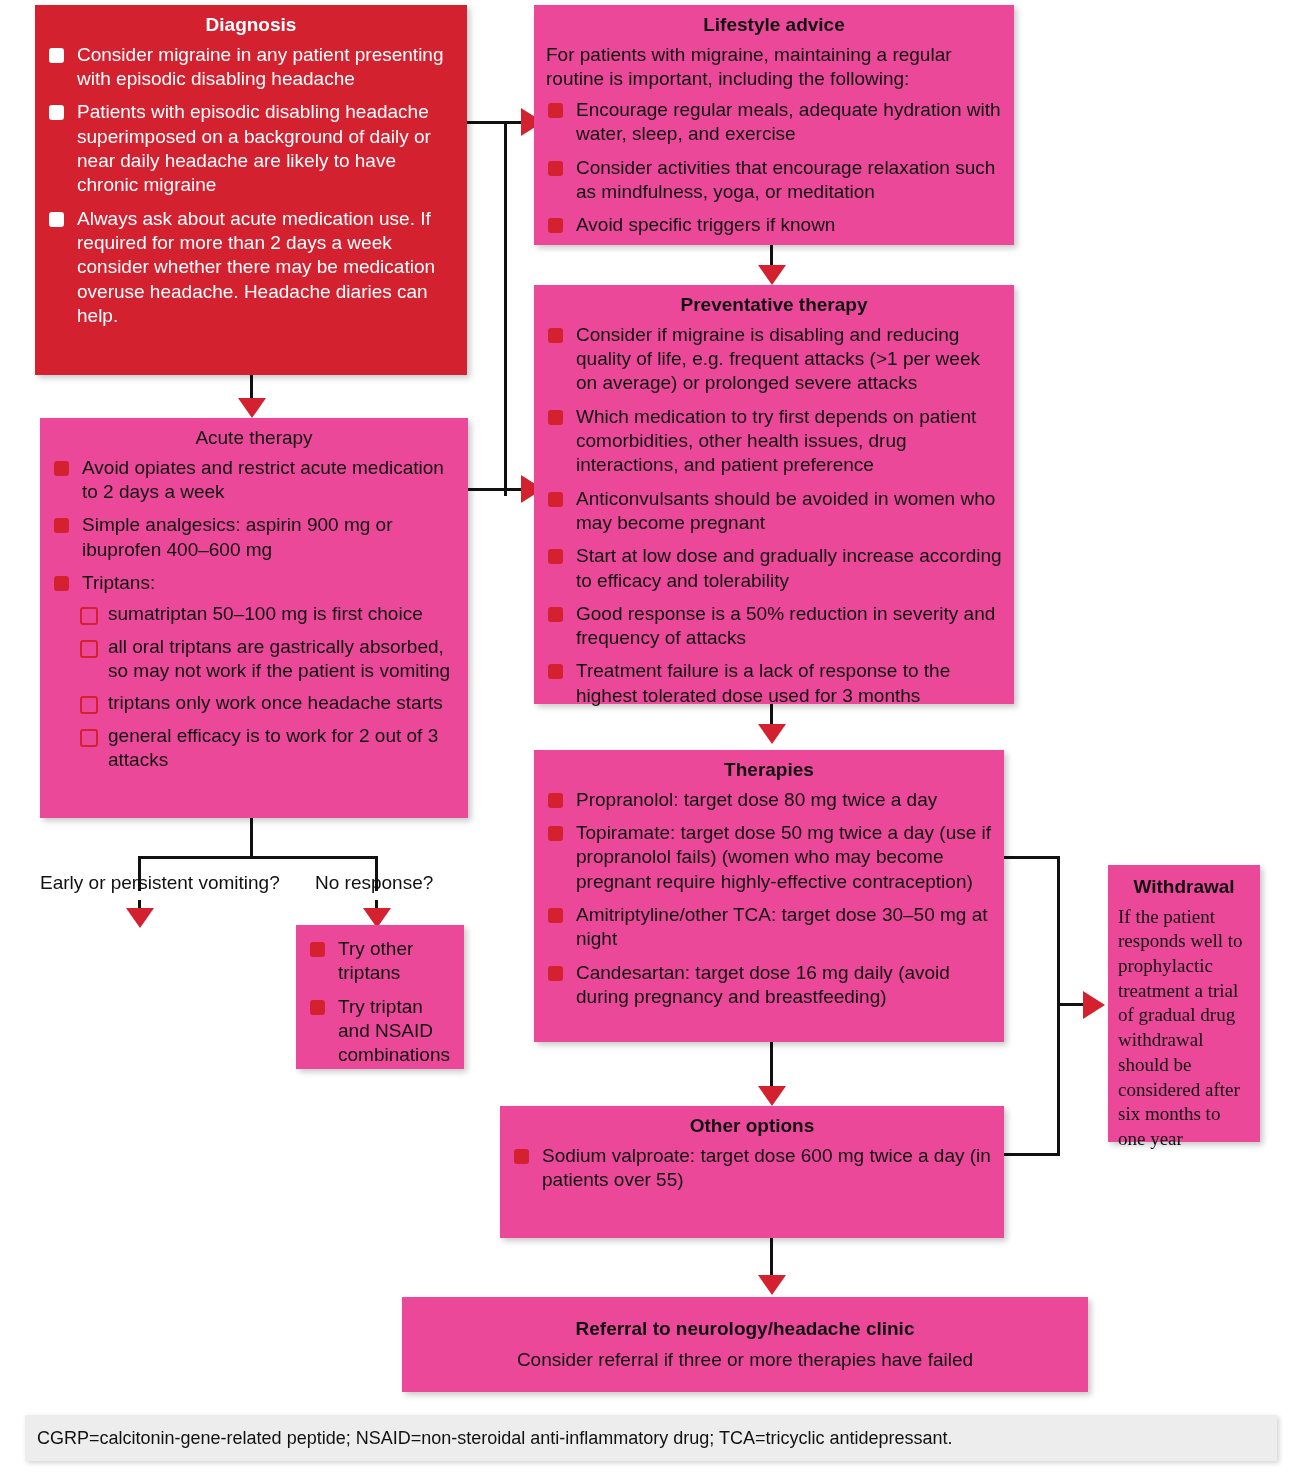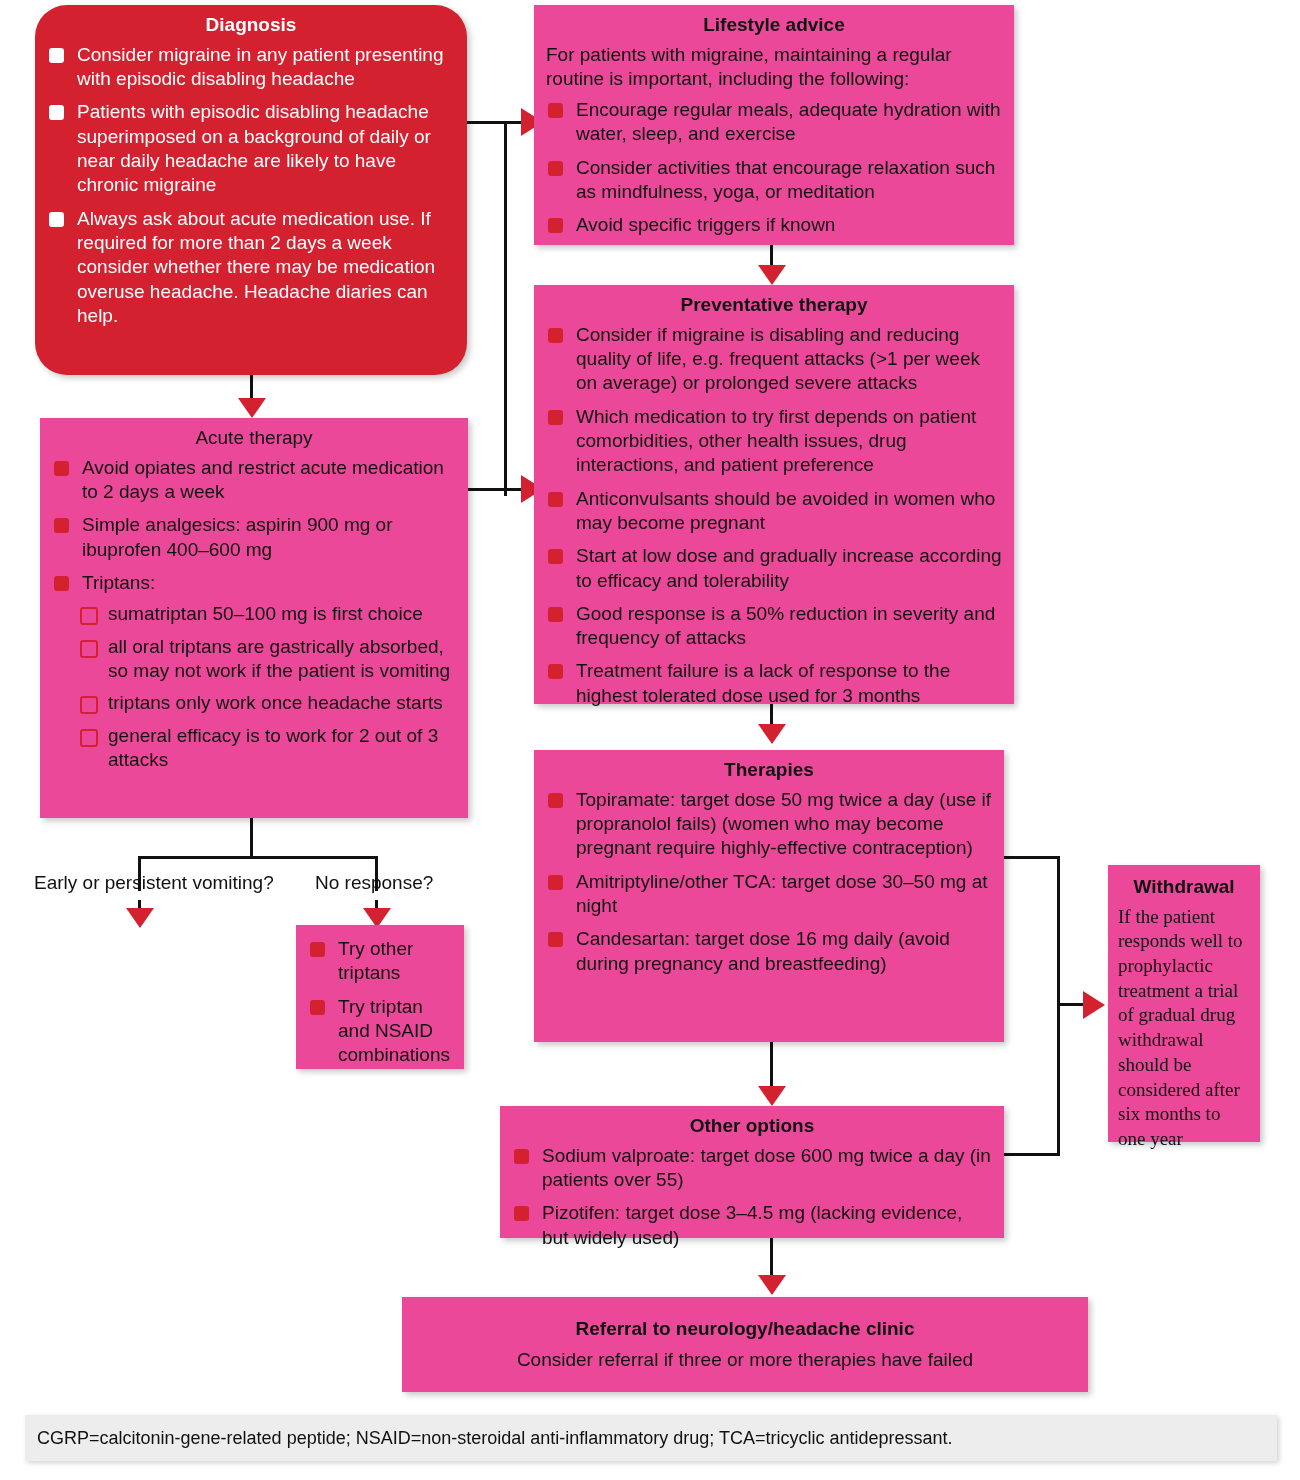--- a/index.html
+++ b/index.html
@@ -148,7 +148,7 @@
   <div class="branch-label" style="left:34px; top:872px;">Early or persistent vomiting?</div>
   <div class="branch-label" style="left:315px; top:872px;">No response?</div>
 
-  <div class="box red" style="left:35px; top:5px; width:432px; height:370px;border-radius:32px;">
+  <div class="box red" style="left:35px; top:5px; width:432px; height:370px;">
     <div class="title">Diagnosis</div>
     <ul>
       <li>Consider migraine in any patient presenting with episodic disabling headache</li>

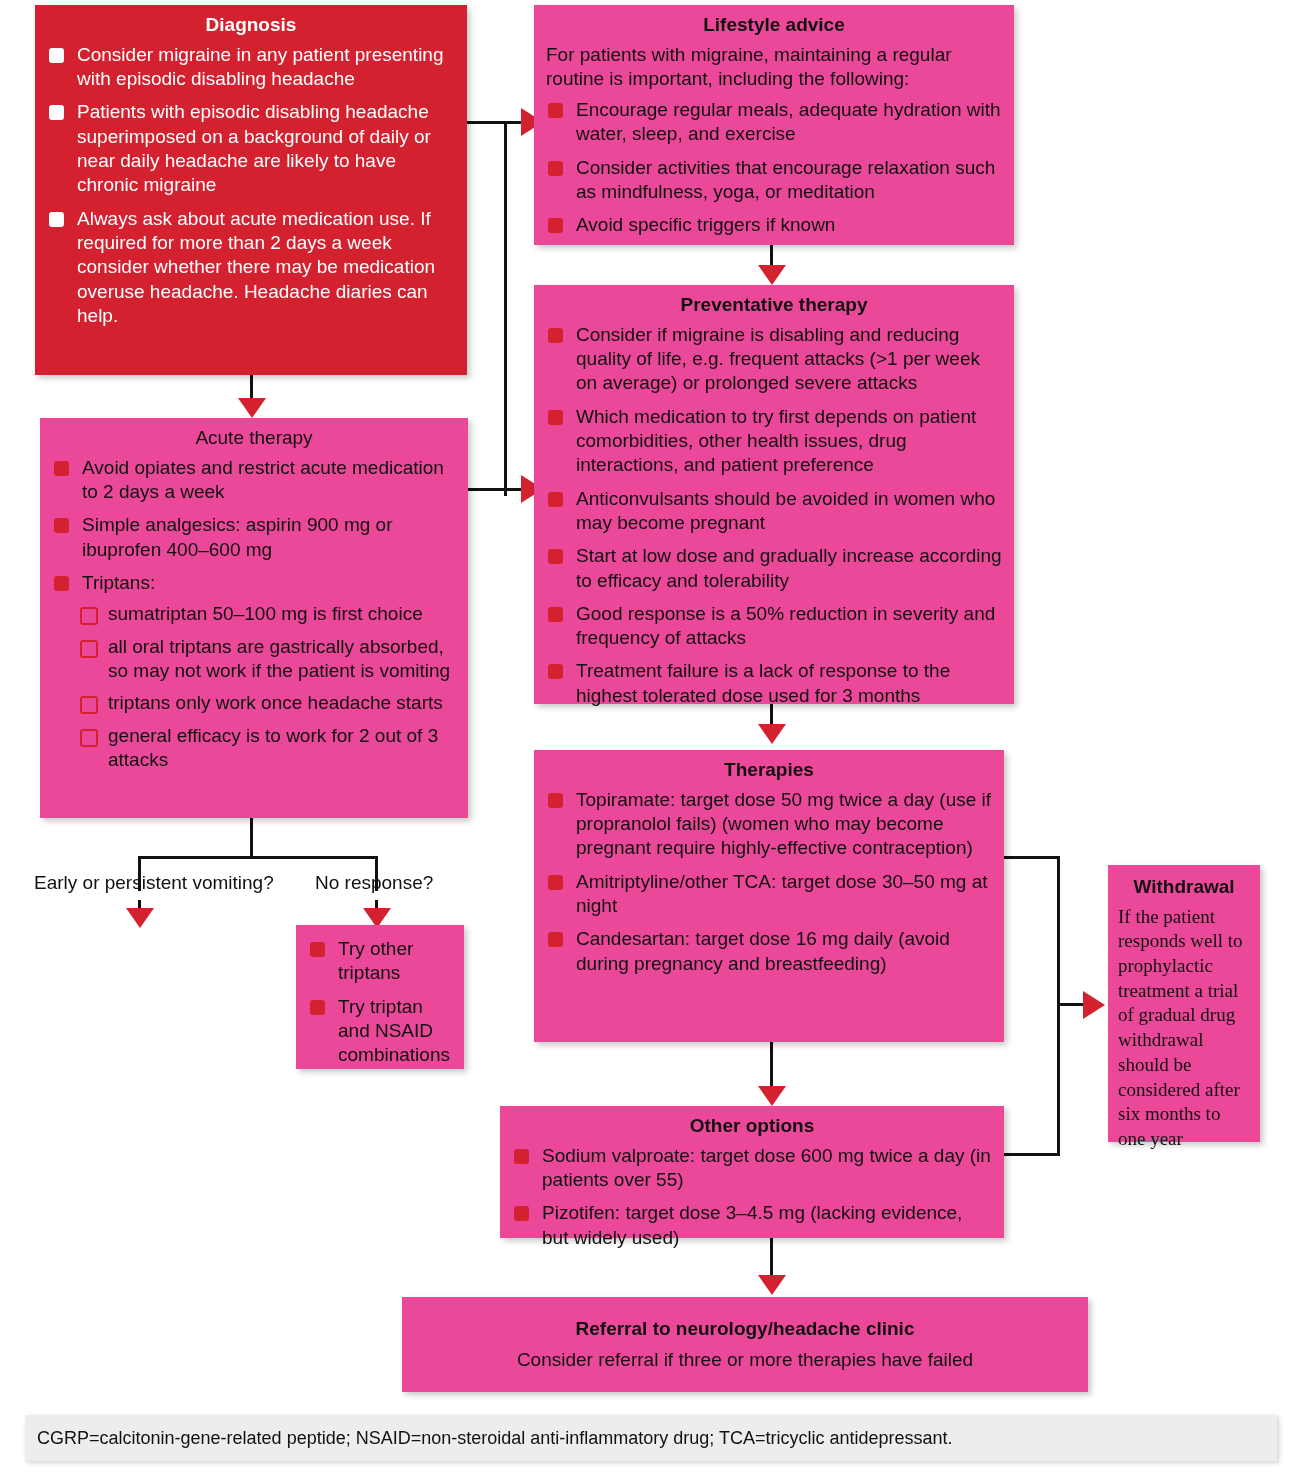--- a/index.html
+++ b/index.html
@@ -197,6 +197,7 @@
   <div class="box" style="left:534px; top:750px; width:470px; height:292px;">
     <div class="title">Therapies</div>
     <ul>
+      <li>Propranolol: target dose 80 mg twice a day</li>
       <li>Topiramate: target dose 50 mg twice a day (use if propranolol fails) (women who may become pregnant require highly-effective contraception)</li>
       <li>Amitriptyline/other TCA: target dose 30–50 mg at night</li>
       <li>Candesartan: target dose 16 mg daily (avoid during pregnancy and breastfeeding)</li>

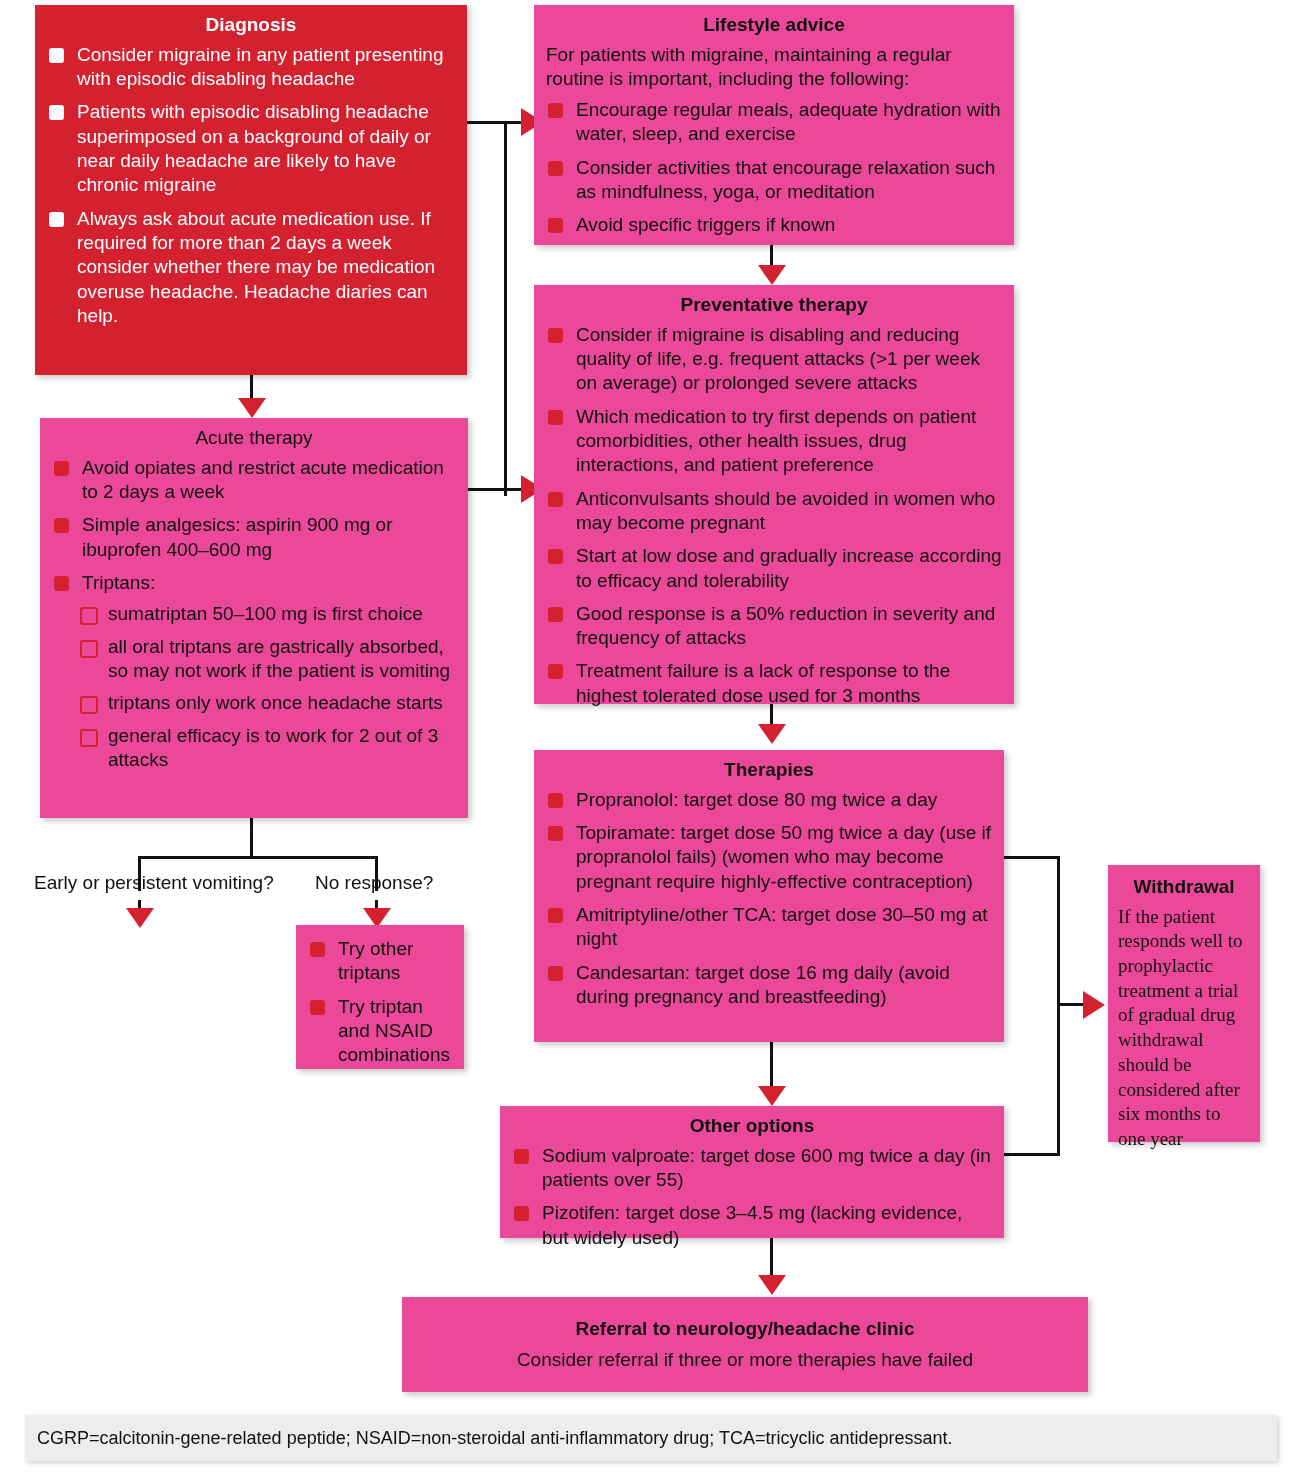--- a/index.html
+++ b/index.html
@@ -145,7 +145,7 @@
   <div class="ln vl" style="left:375px; top:900px; height:18px;"></div>
   <div class="arrow-d" style="left:363px; top:908px;"></div>
 
-  <div class="branch-label" style="left:34px; top:872px;">Early or persistent vomiting?</div>
+  <div class="branch-label" style="left:40px; top:872px;">Early or persistent vomiting?</div>
   <div class="branch-label" style="left:315px; top:872px;">No response?</div>
 
   <div class="box red" style="left:35px; top:5px; width:432px; height:370px;">

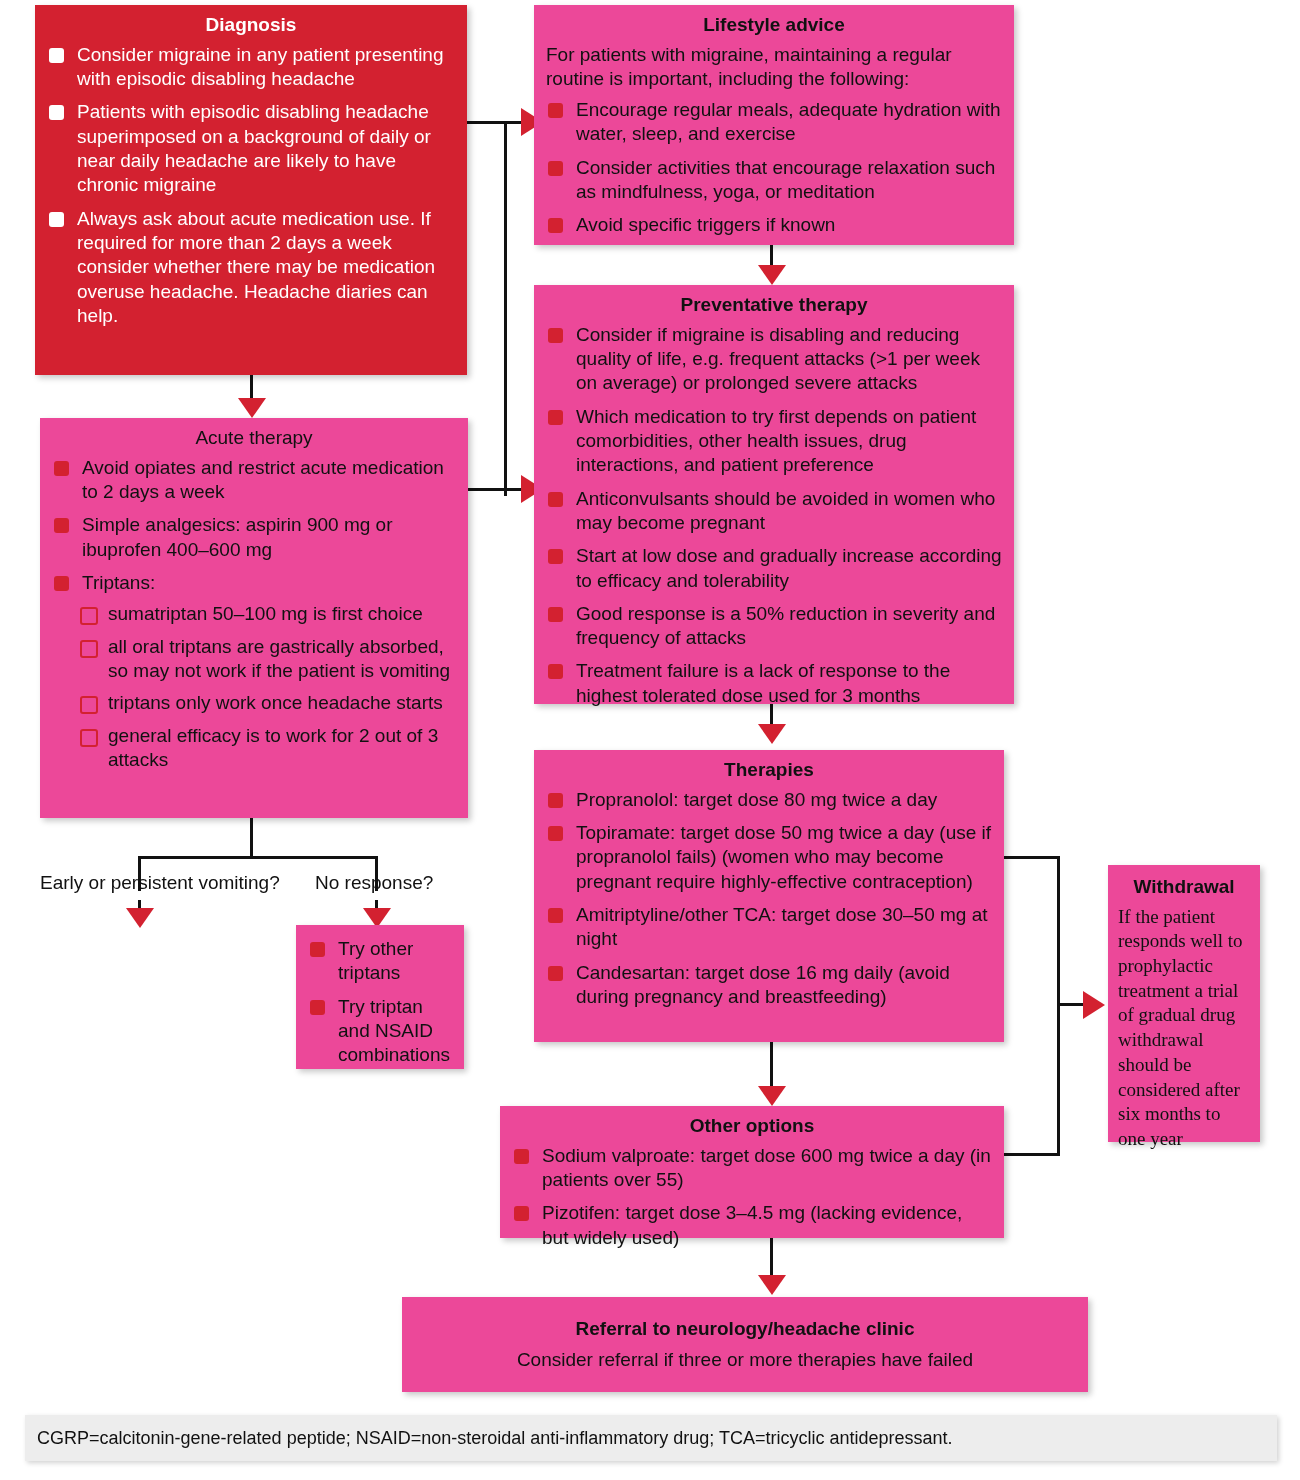--- a/index.html
+++ b/index.html
@@ -221,7 +221,6 @@
     <div class="title">Other options</div>
     <ul>
       <li>Sodium valproate: target dose 600 mg twice a day (in patients over 55)</li>
-      <li>Pizotifen: target dose 3–4.5 mg (lacking evidence, but widely used)</li>
     </ul>
   </div>
 

